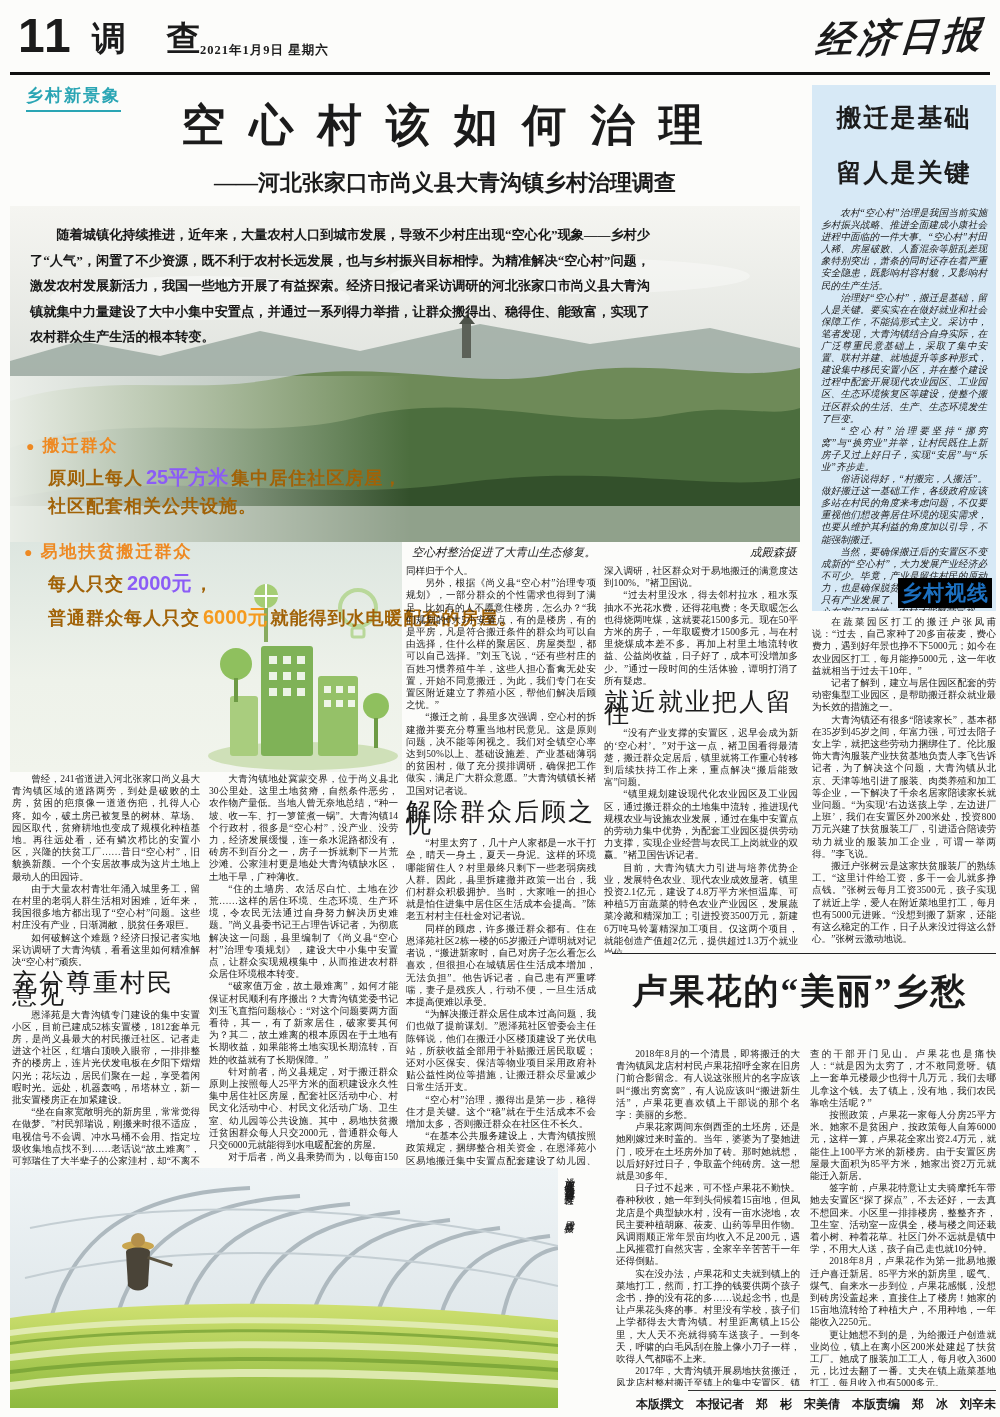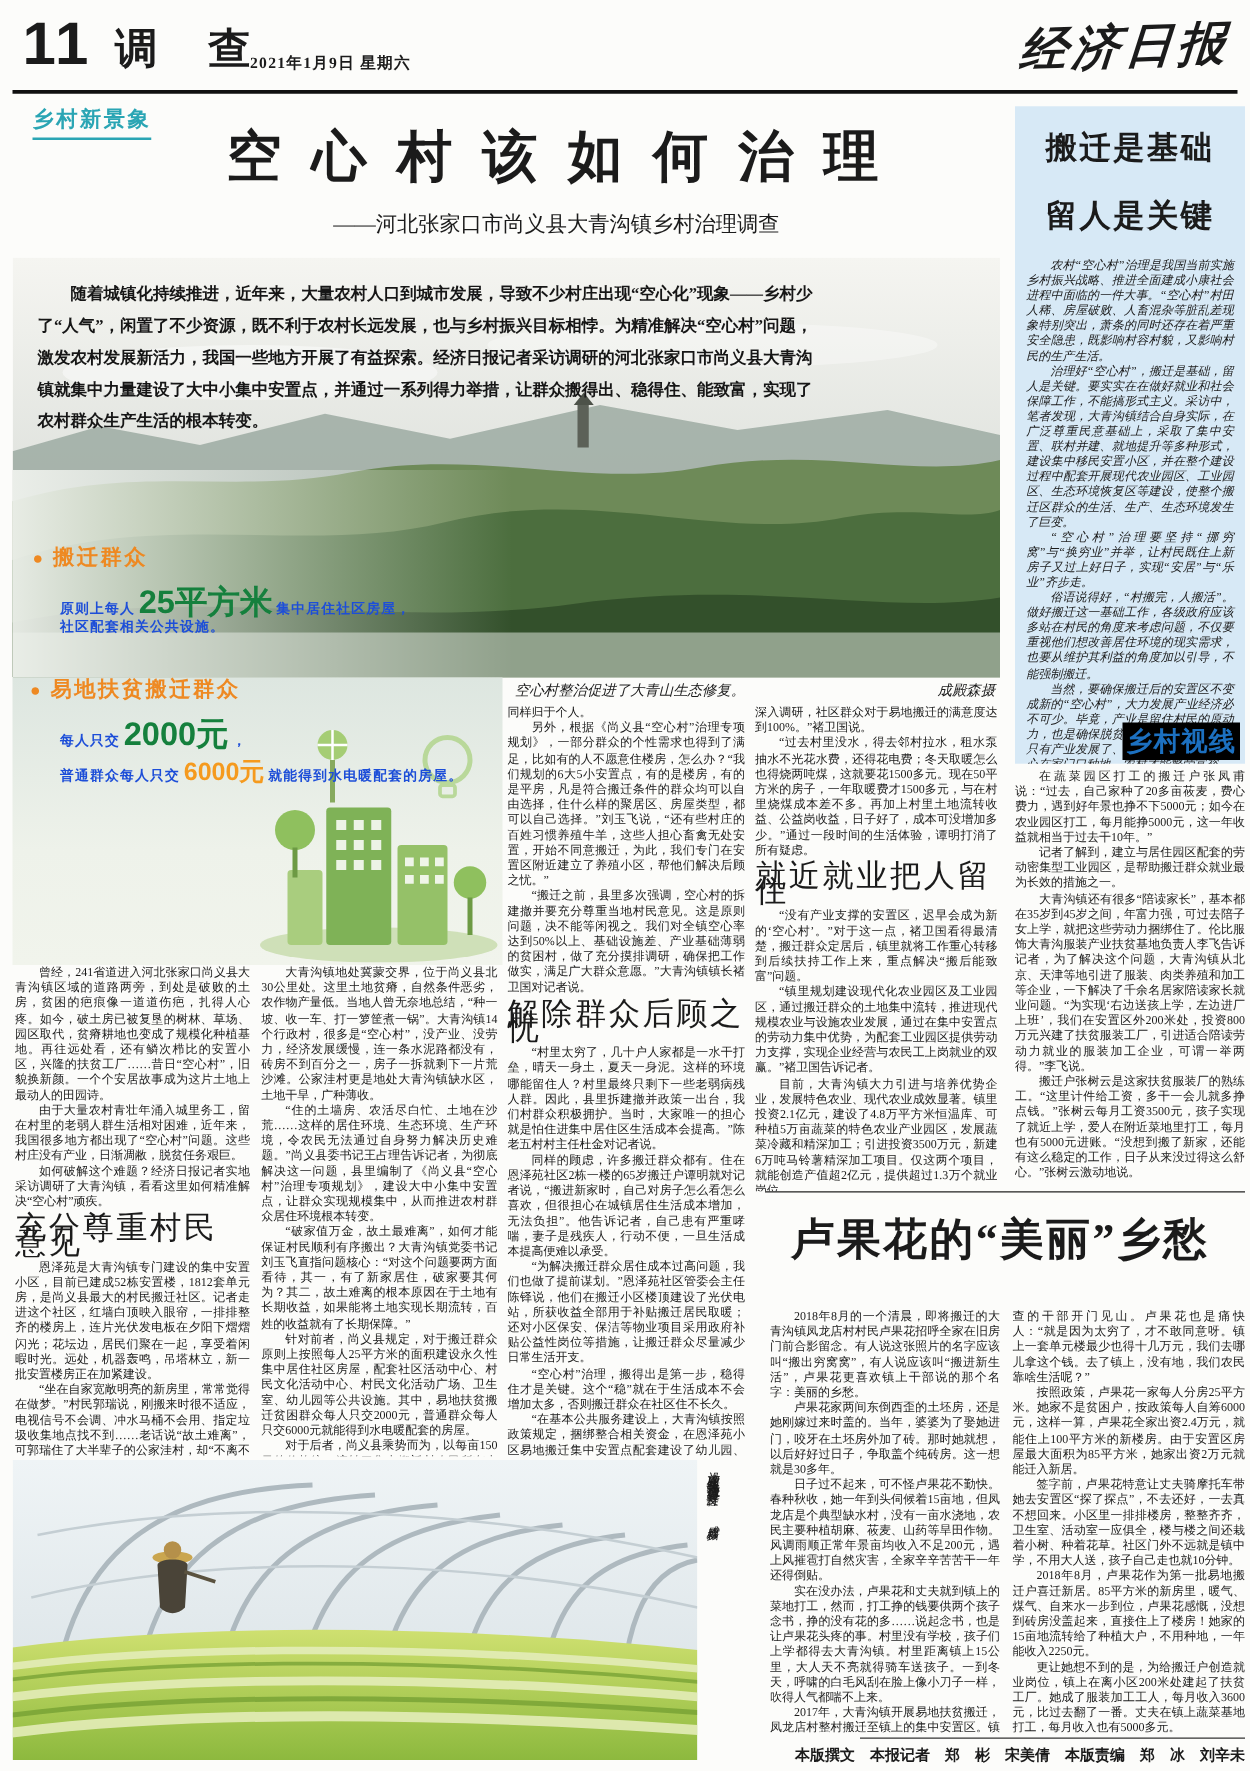--- a/index.html
+++ b/index.html
@@ -18,7 +18,7 @@
   
   .main-title{position:absolute;left:90px;top:96px;width:710px;text-align:center;font-size:44px;
               font-weight:900;letter-spacing:6px;font-family:"Liberation Sans","DejaVu Sans",sans-serif;}
-  .main-sub{position:absolute;left:90px;top:168px;width:710px;text-align:center;font-size:17px;font-weight:400;}
+  .main-sub{position:absolute;left:90px;top:168px;width:710px;text-align:center;font-size:22px;font-weight:700;}
   .main-photo{position:absolute;left:10px;top:206px;width:790px;height:336px;overflow:hidden;}
   .lead-intro{position:absolute;left:30px;top:222px;width:620px;font-size:13.2px;font-weight:bold;
               line-height:25.5px;text-align:justify;text-indent:2em;color:#161616;}

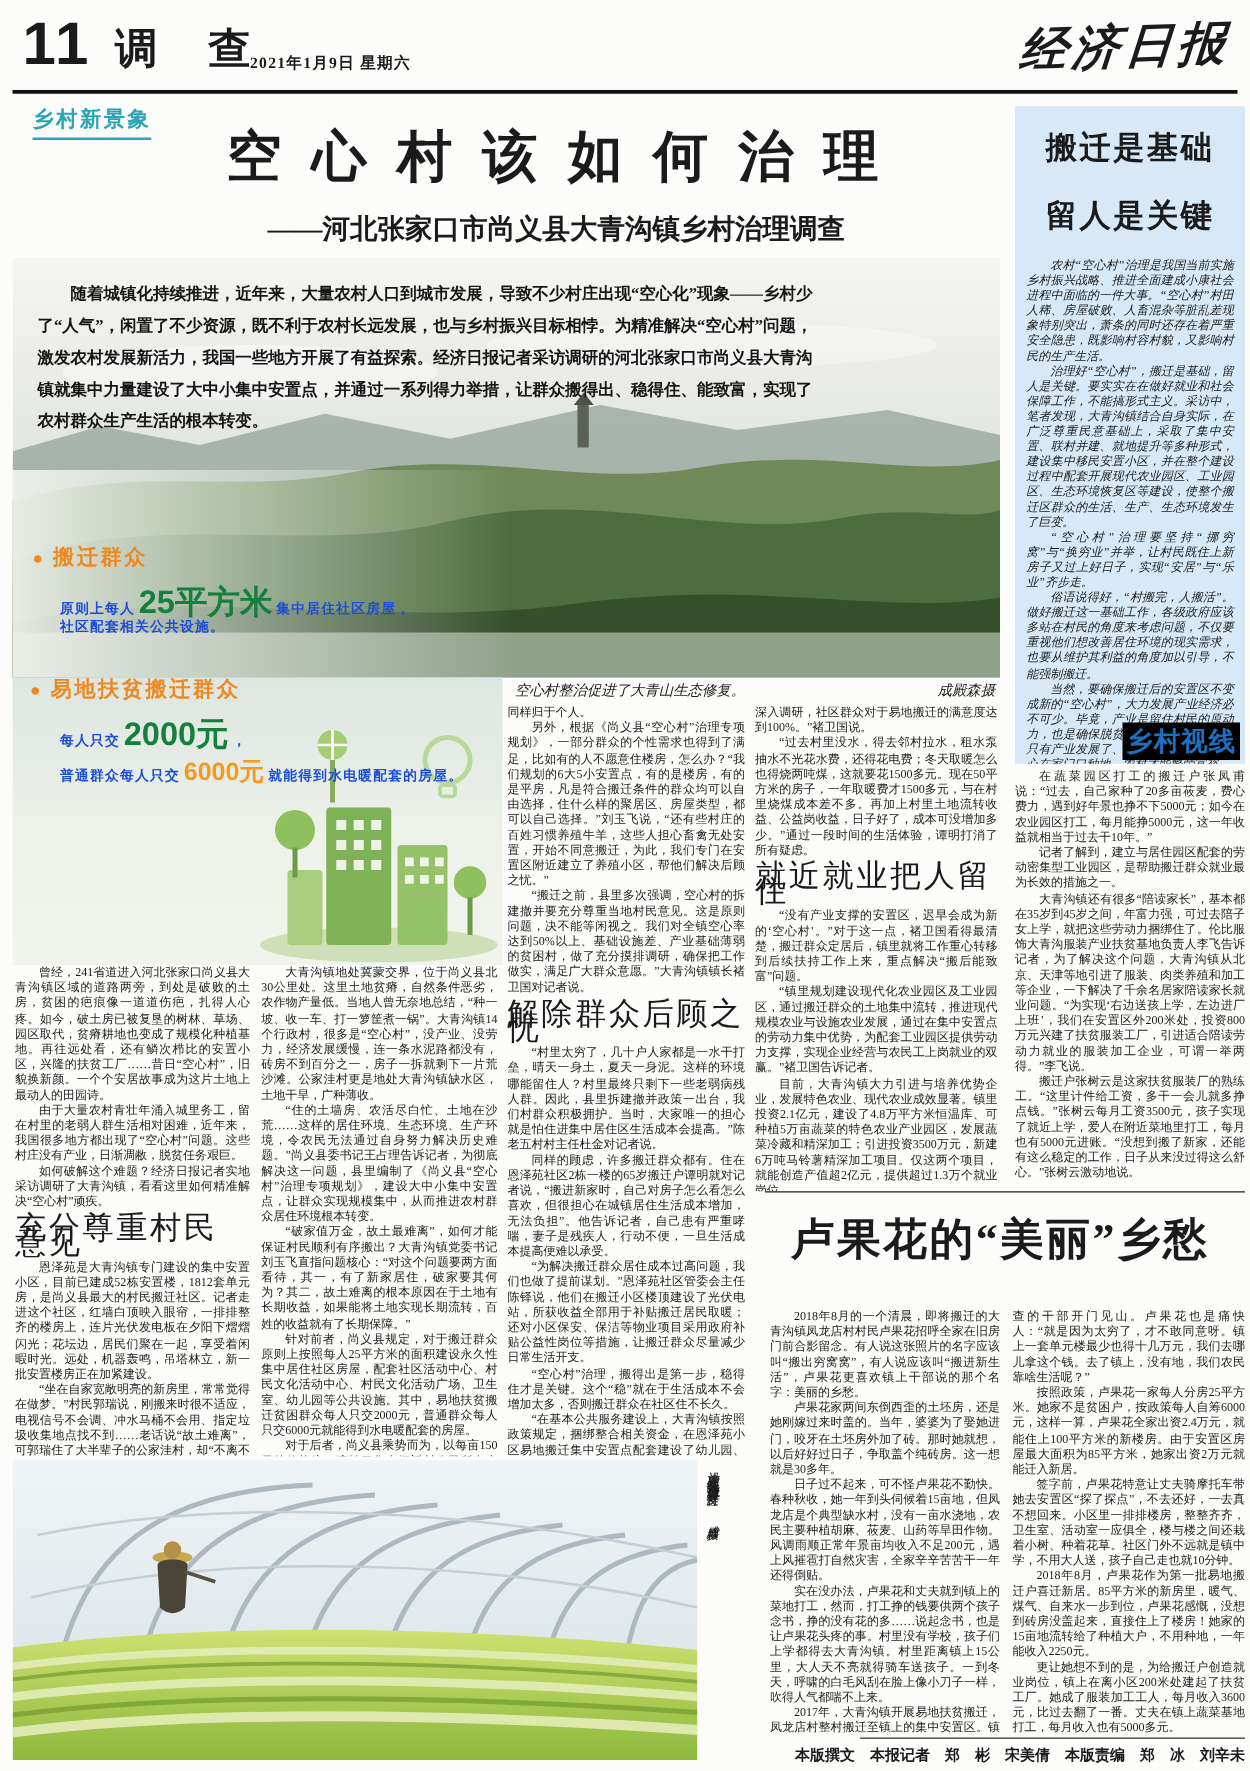--- a/index.html
+++ b/index.html
@@ -31,7 +31,7 @@
   .ig-item{position:absolute;font-family:"Liberation Sans","DejaVu Sans",sans-serif;font-weight:900;white-space:nowrap;}
   .ig-bullet{color:#ee8922;font-size:17px;letter-spacing:2px;}
   .ig-dot{color:#ee8922;font-size:14px;margin-right:6px;}
-  .ig-blue{color:#1d4ed8;font-size:11px;letter-spacing:1px;}
+  .ig-blue{color:#a16207;font-size:18px;letter-spacing:1px;}
   .ig-num{color:#15803d;font-size:26px;padding:0 3px;}
   .ig-num-lg{color:#f59a1e;font-size:20px;padding:0 3px;}
   

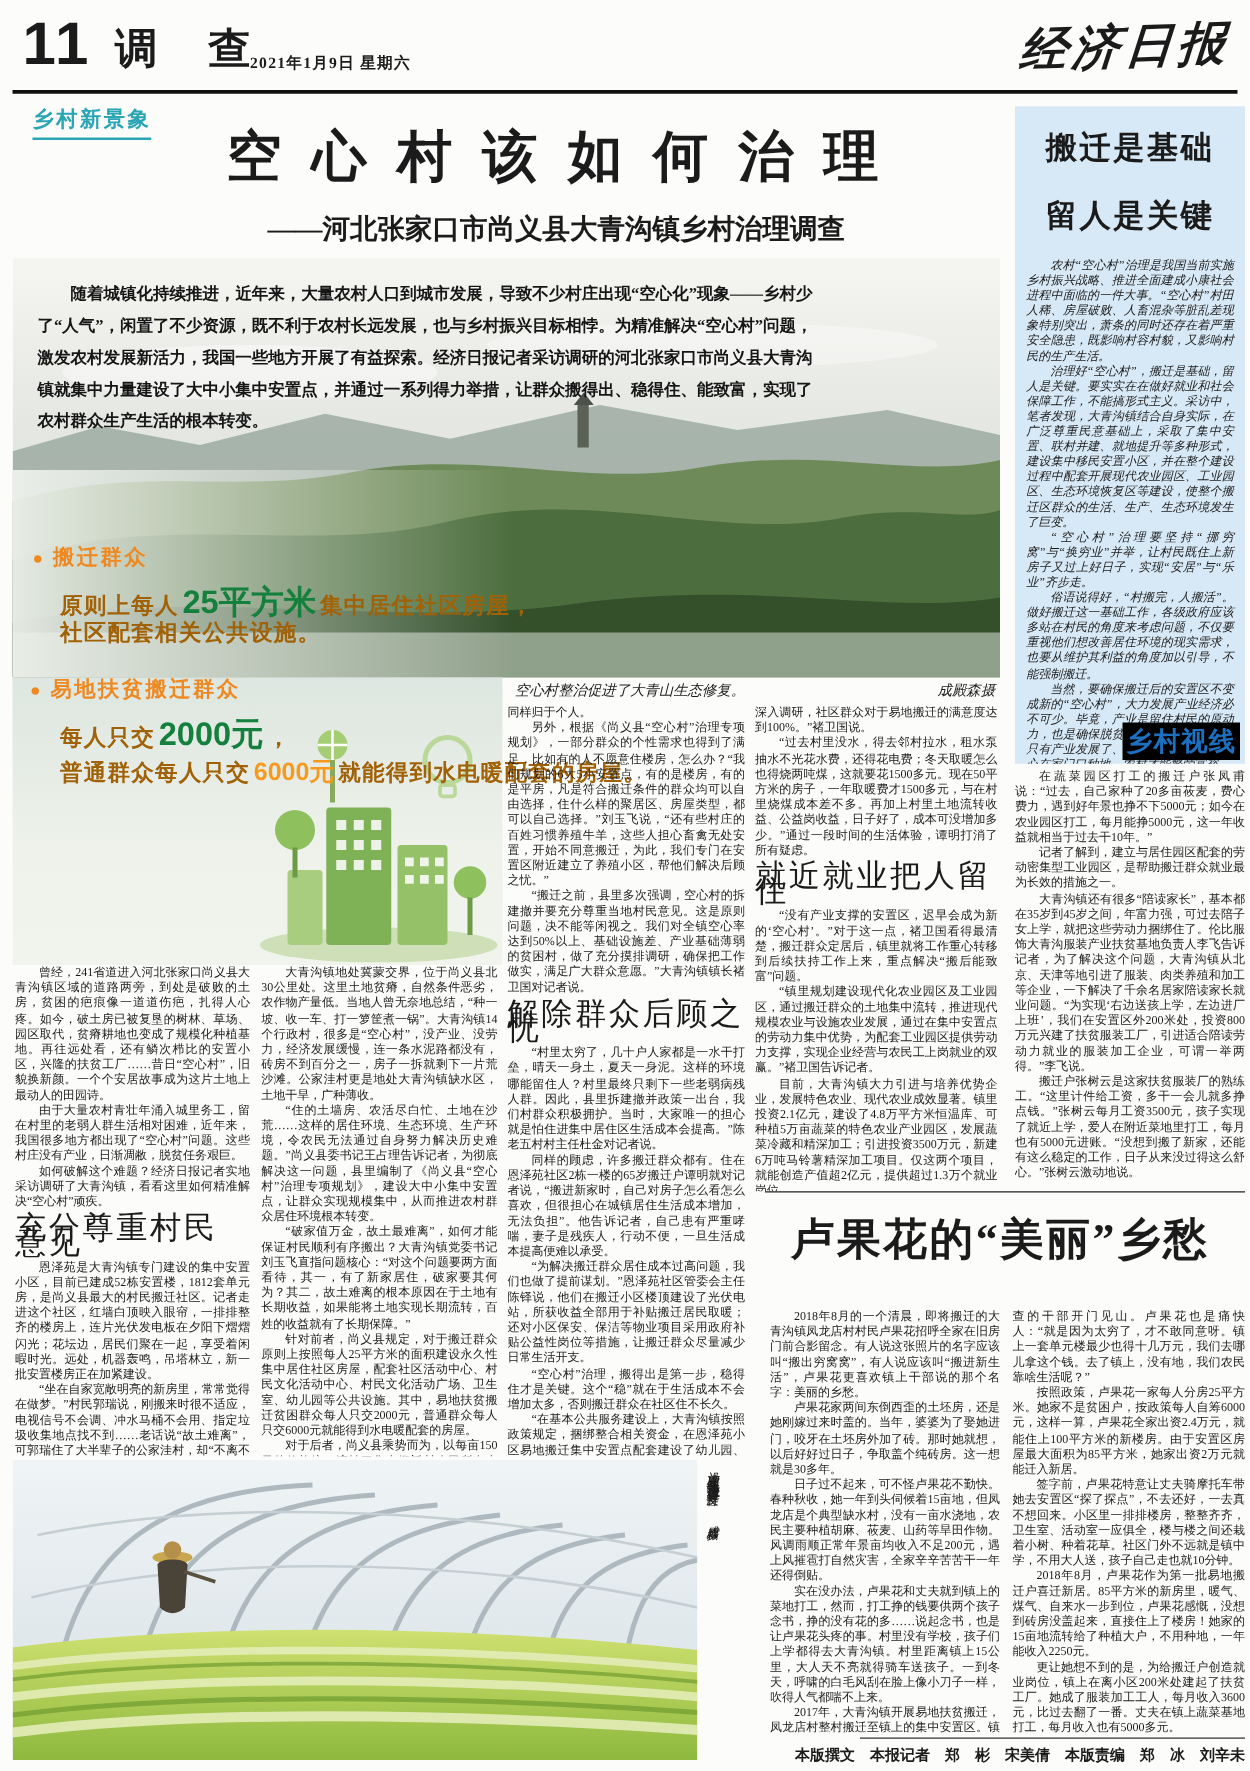--- a/index.html
+++ b/index.html
@@ -32,7 +32,7 @@
   .ig-bullet{color:#ee8922;font-size:17px;letter-spacing:2px;}
   .ig-dot{color:#ee8922;font-size:14px;margin-right:6px;}
   .ig-blue{color:#a16207;font-size:18px;letter-spacing:1px;}
-  .ig-num{color:#15803d;font-size:26px;padding:0 3px;}
+  .ig-num{color:#8b5cf6;font-size:20px;padding:0 3px;}
   .ig-num-lg{color:#f59a1e;font-size:20px;padding:0 3px;}
   
   .sb{position:absolute;left:812px;top:85px;width:184px;height:526px;background:#d7e9f6;overflow:hidden;}

